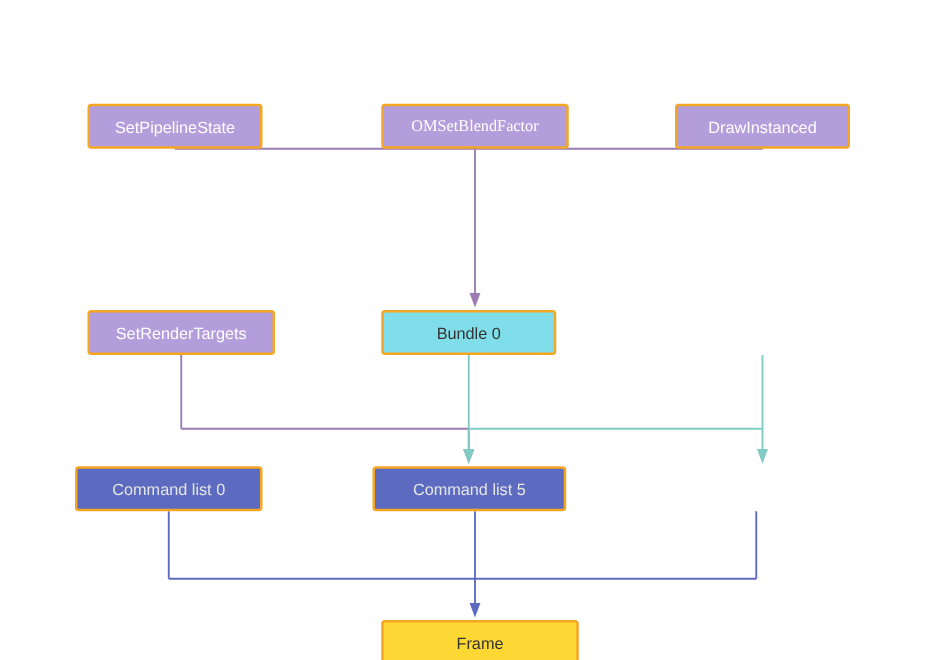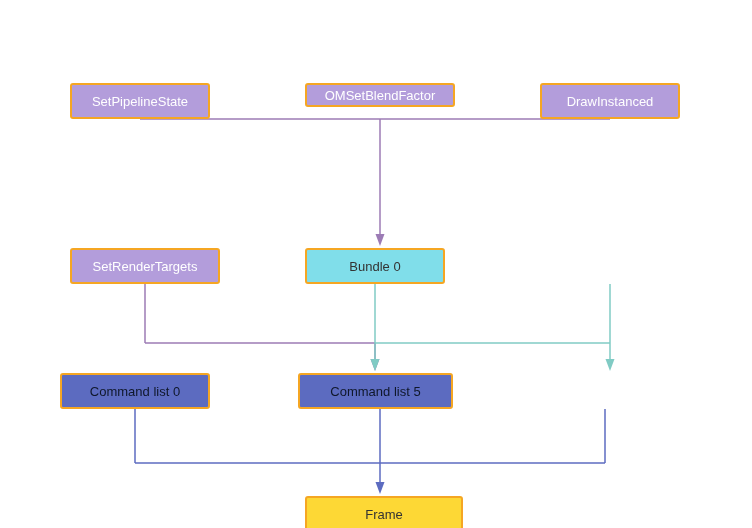--- a/index.html
+++ b/index.html
@@ -112,7 +112,7 @@
     <span>SetPipelineState</span>
   </div>
 
-  <div class="node purple" style="left:305px; top:35px; width:150px; height:24px;">
+  <div class="node purple" style="left:305px; top:35px; width:150px; height:36px;font-family:Liberation Serif, serif;">
     <span>OMSetBlendFactor</span>
   </div>
 

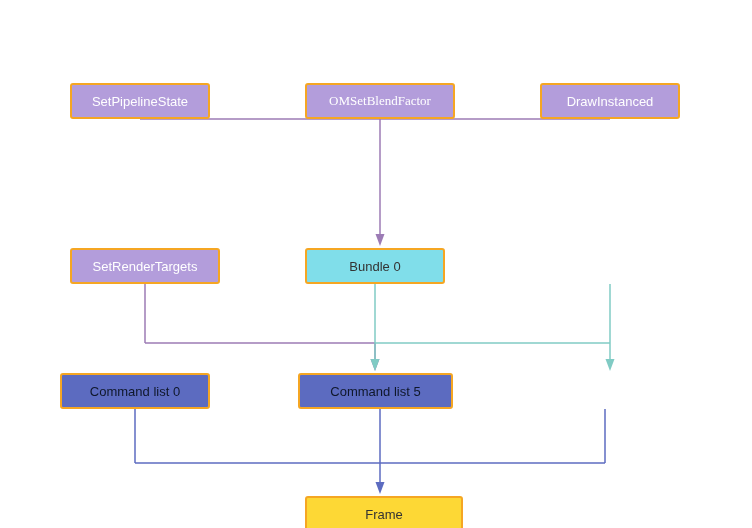--- a/index.html
+++ b/index.html
@@ -44,7 +44,7 @@
     .blue {
       background: #5c6bc0;
       border: 2px solid #f5a623;
-      color: #0f172a;
+      color: #e5e5e5;
       border-radius: 3px;
     }
     

